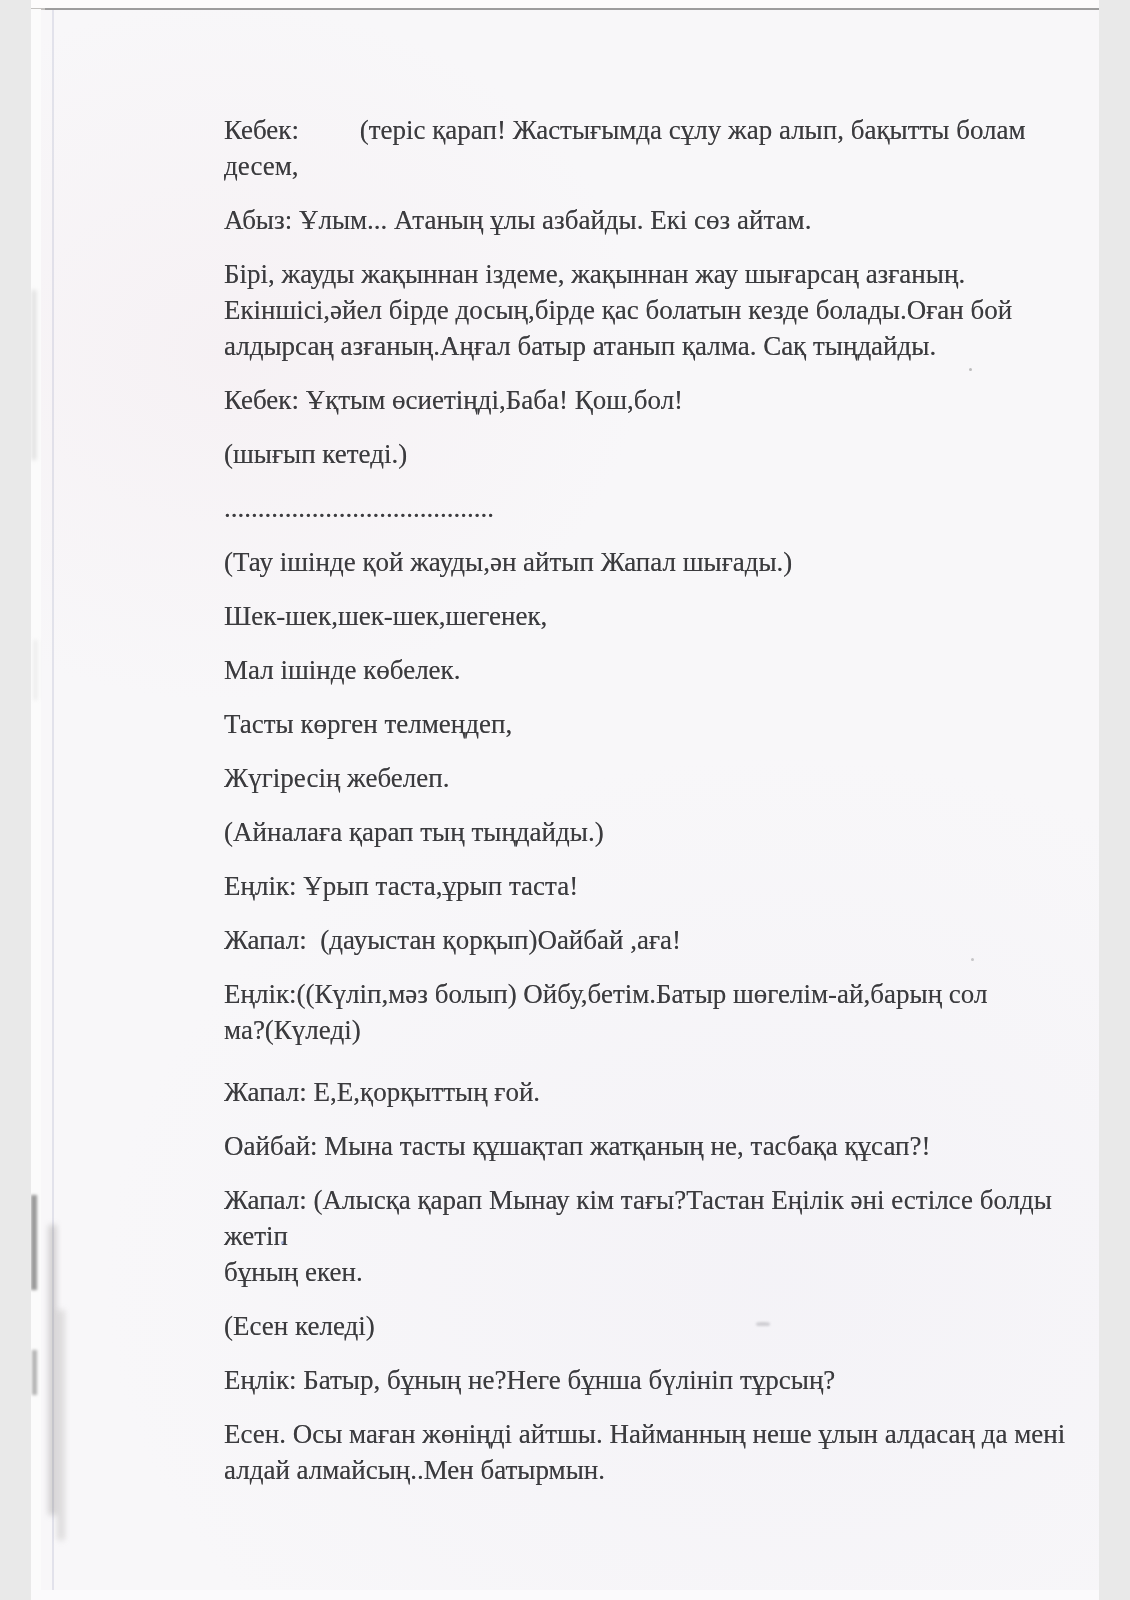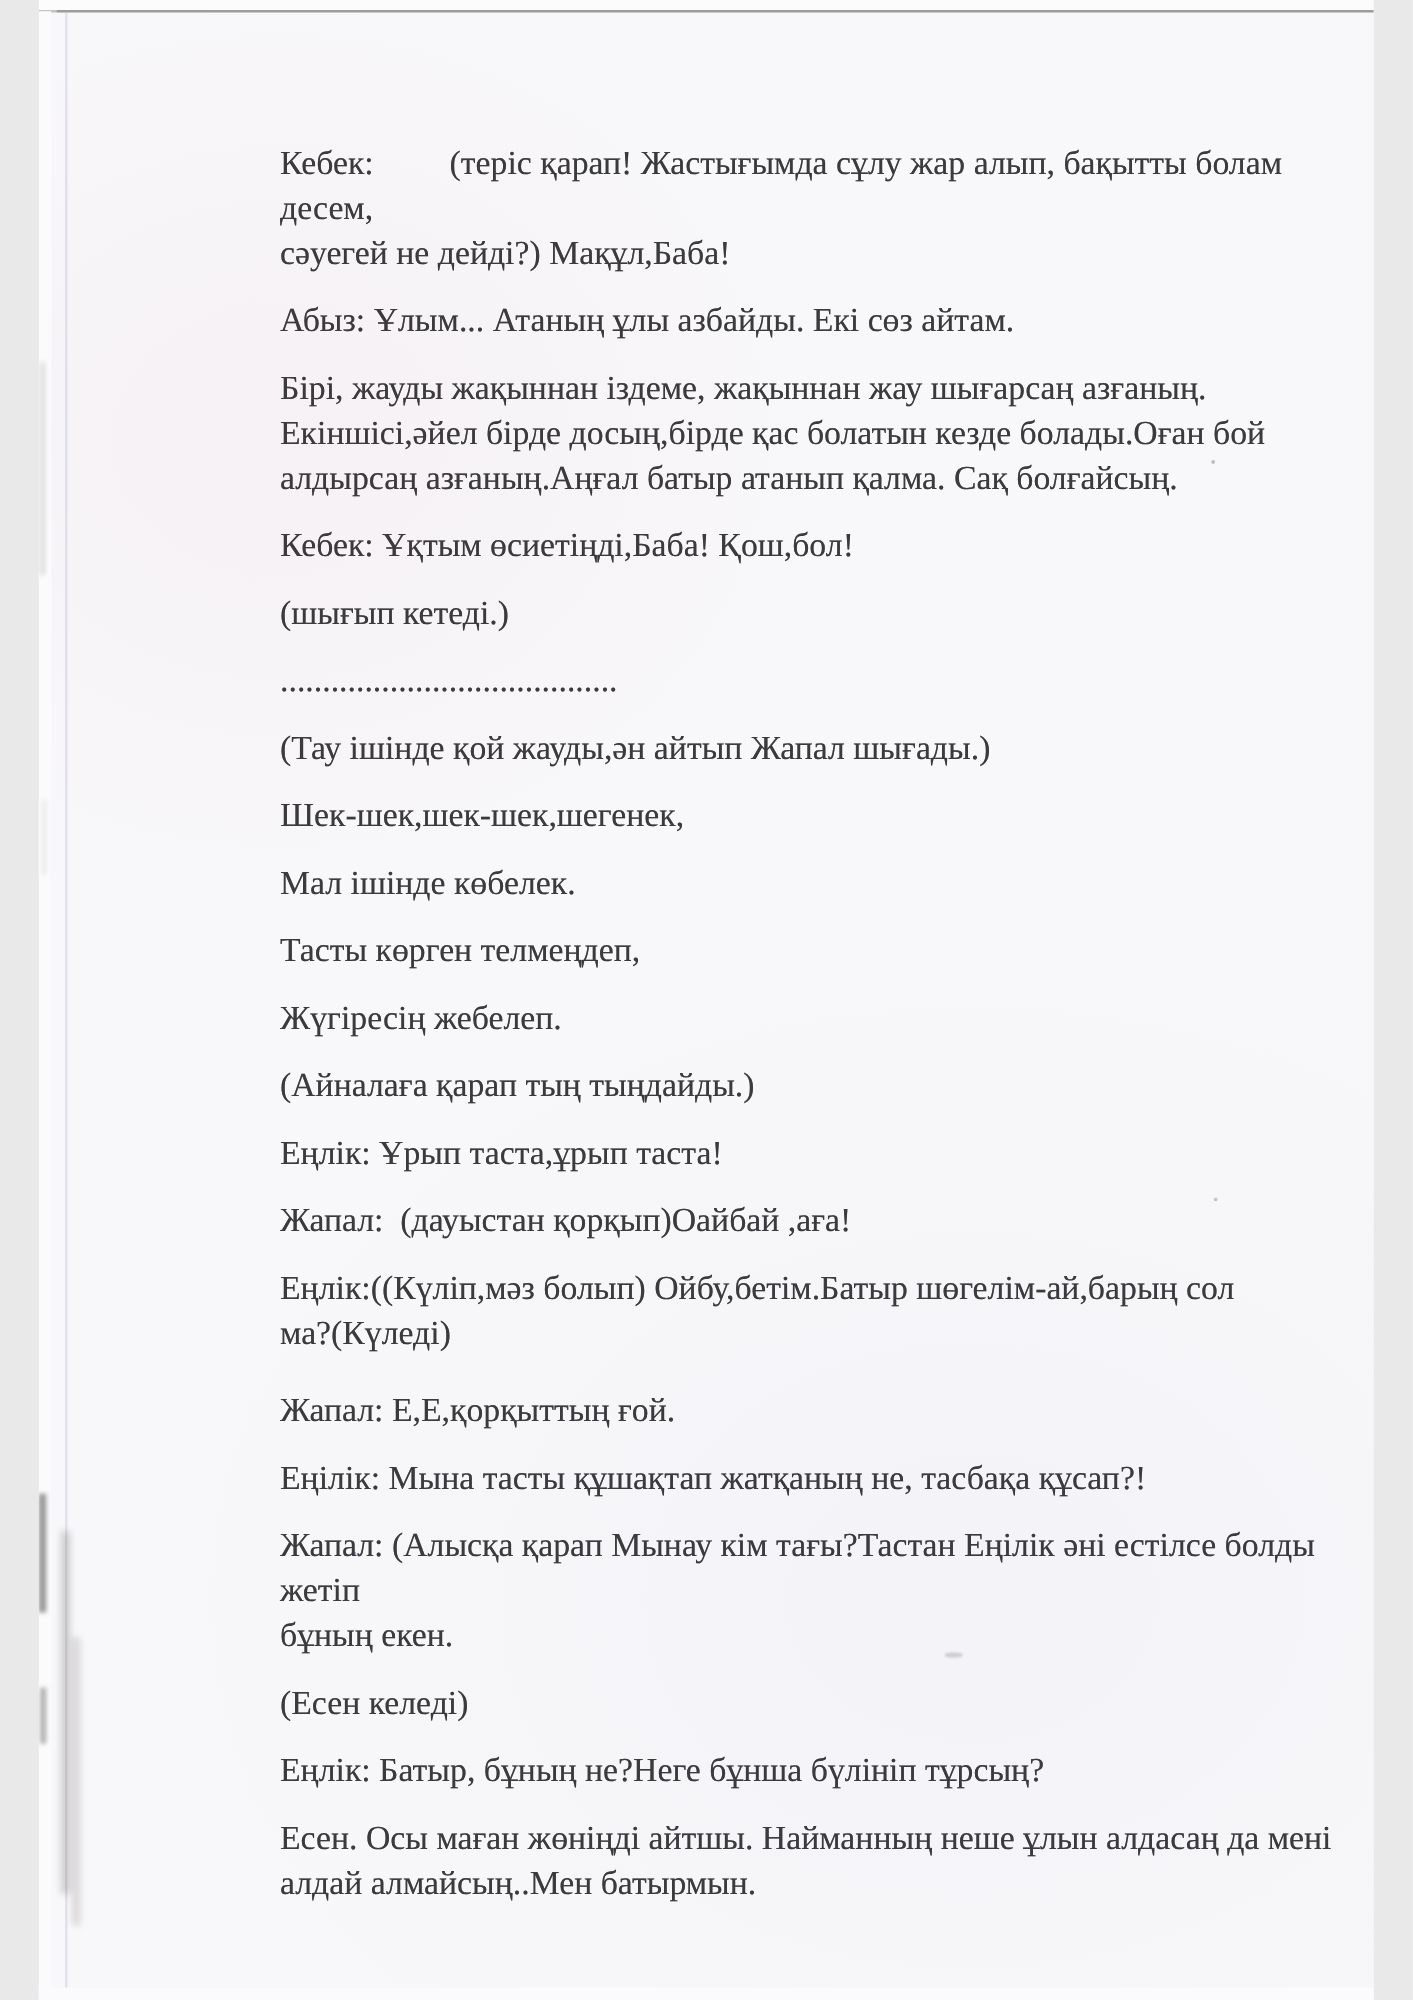--- a/index.html
+++ b/index.html
@@ -92,7 +92,6 @@
   <div class="doc-text">
       <div class="para">
         <div class="line">Кебек:         (теріс қарап! Жастығымда сұлу жар алып, бақытты болам десем,</div>
-        <div class="line">сәуегей не дейді?) Мақұл,Баба!</div>
       </div>
       <div class="para">
         <div class="line">Абыз: Ұлым... Атаның ұлы азбайды. Екі сөз айтам.</div>

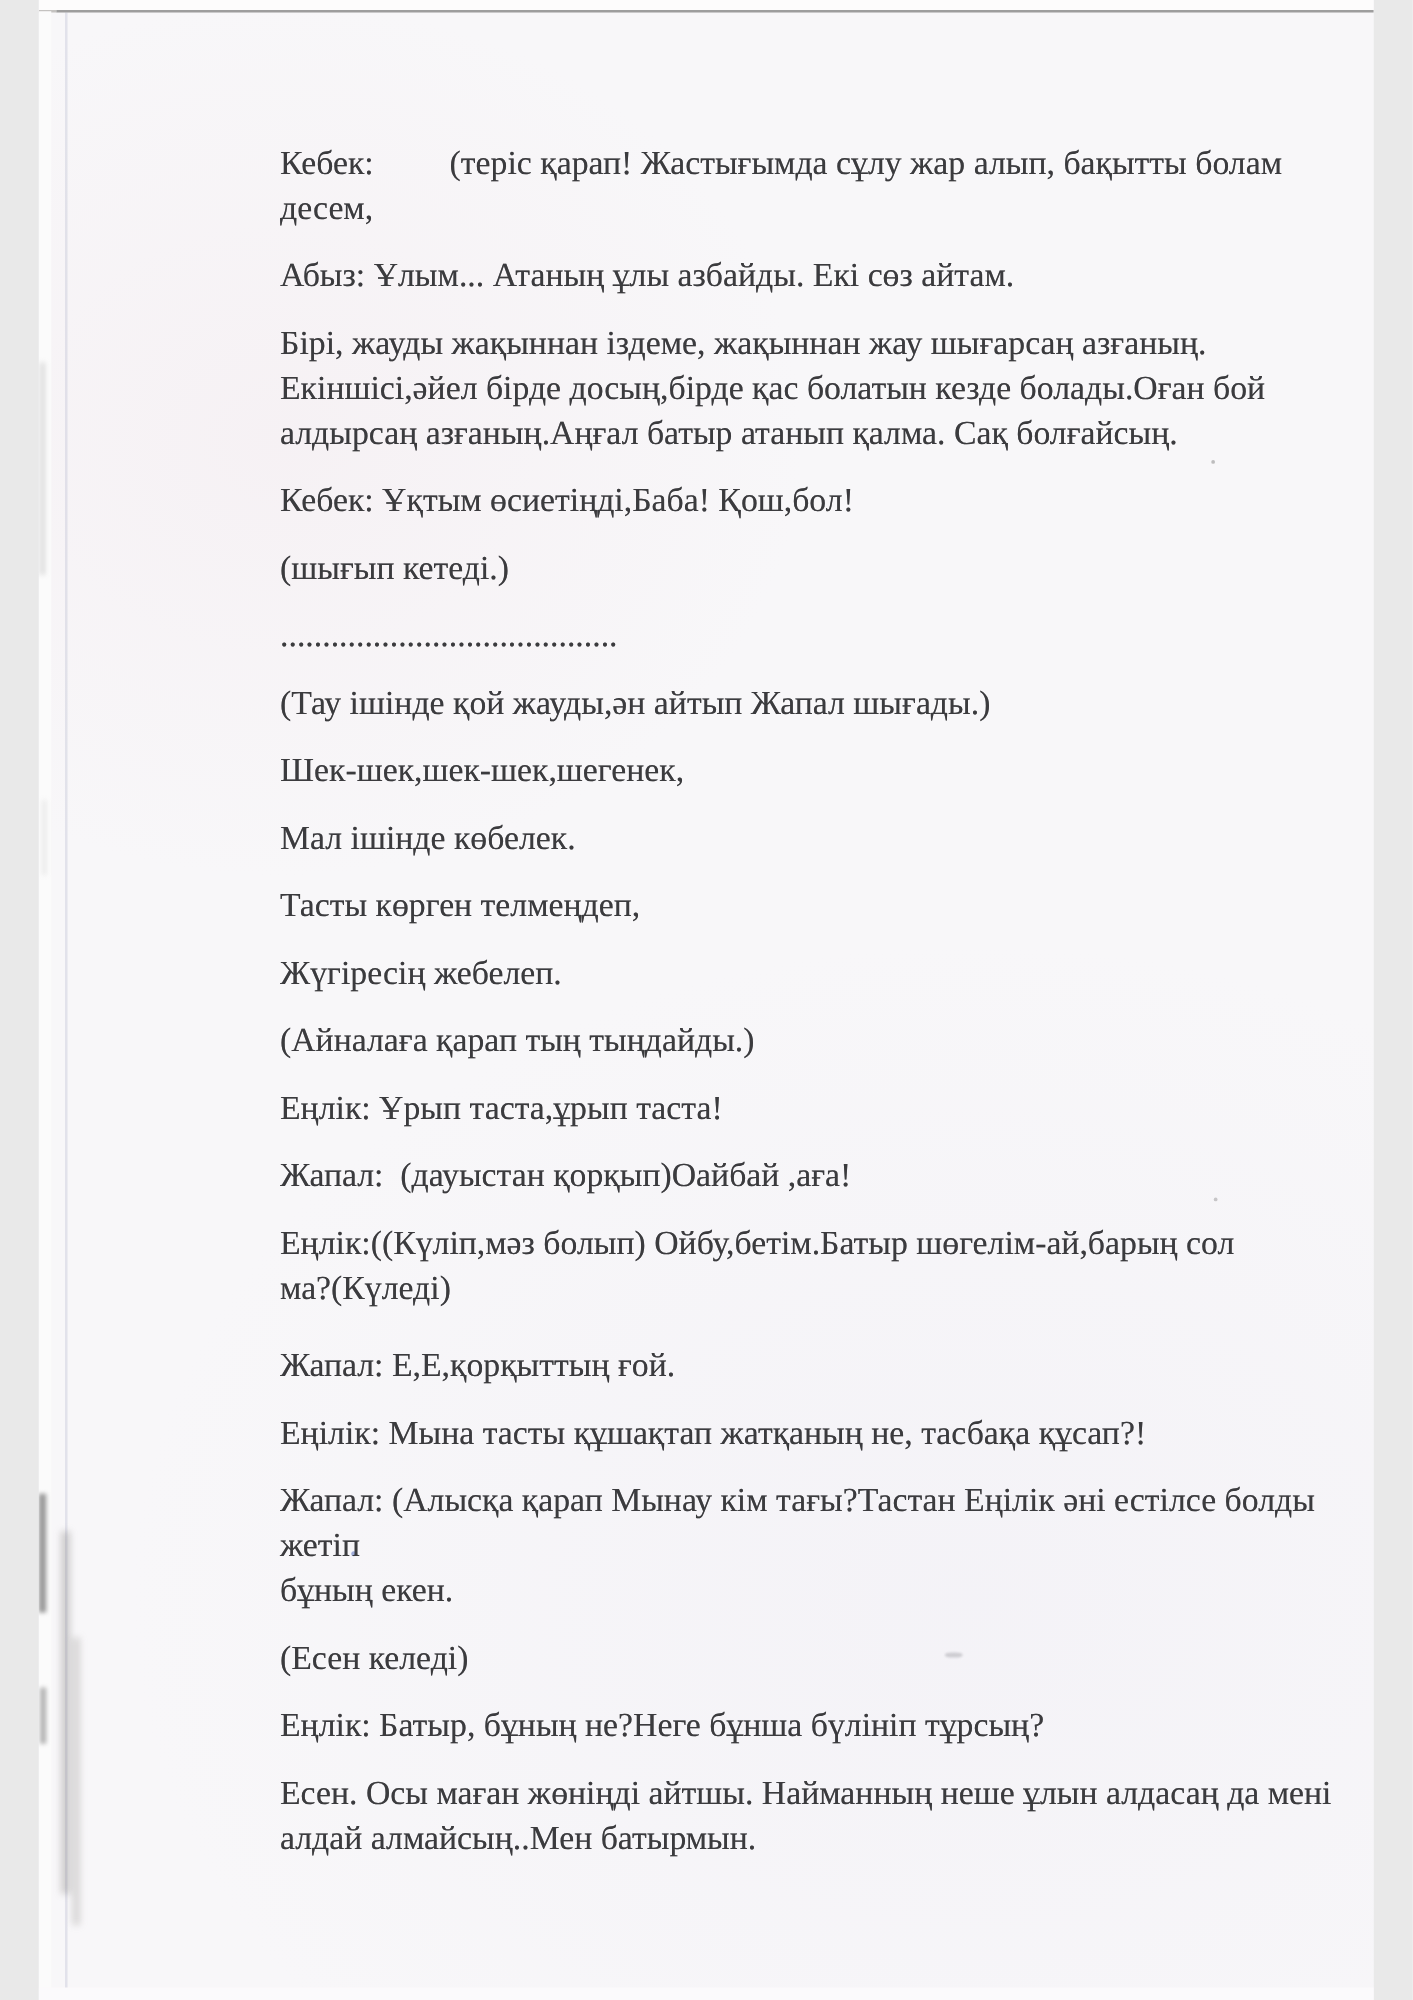--- a/index.html
+++ b/index.html
@@ -99,7 +99,7 @@
       <div class="para">
         <div class="line">Бірі, жауды жақыннан іздеме, жақыннан жау шығарсаң азғаның.</div>
         <div class="line">Екіншісі,әйел бірде досың,бірде қас болатын кезде болады.Оған бой</div>
-        <div class="line">алдырсаң азғаның.Аңғал батыр атанып қалма. Сақ болғайсың.</div>
+        <div class="line">алдырсаң азғаның.Аңғал батыр атанып қалма. Сақ тыңдайды.</div>
       </div>
       <div class="para">
         <div class="line">Кебек: Ұқтым өсиетіңді,Баба! Қош,бол!</div>

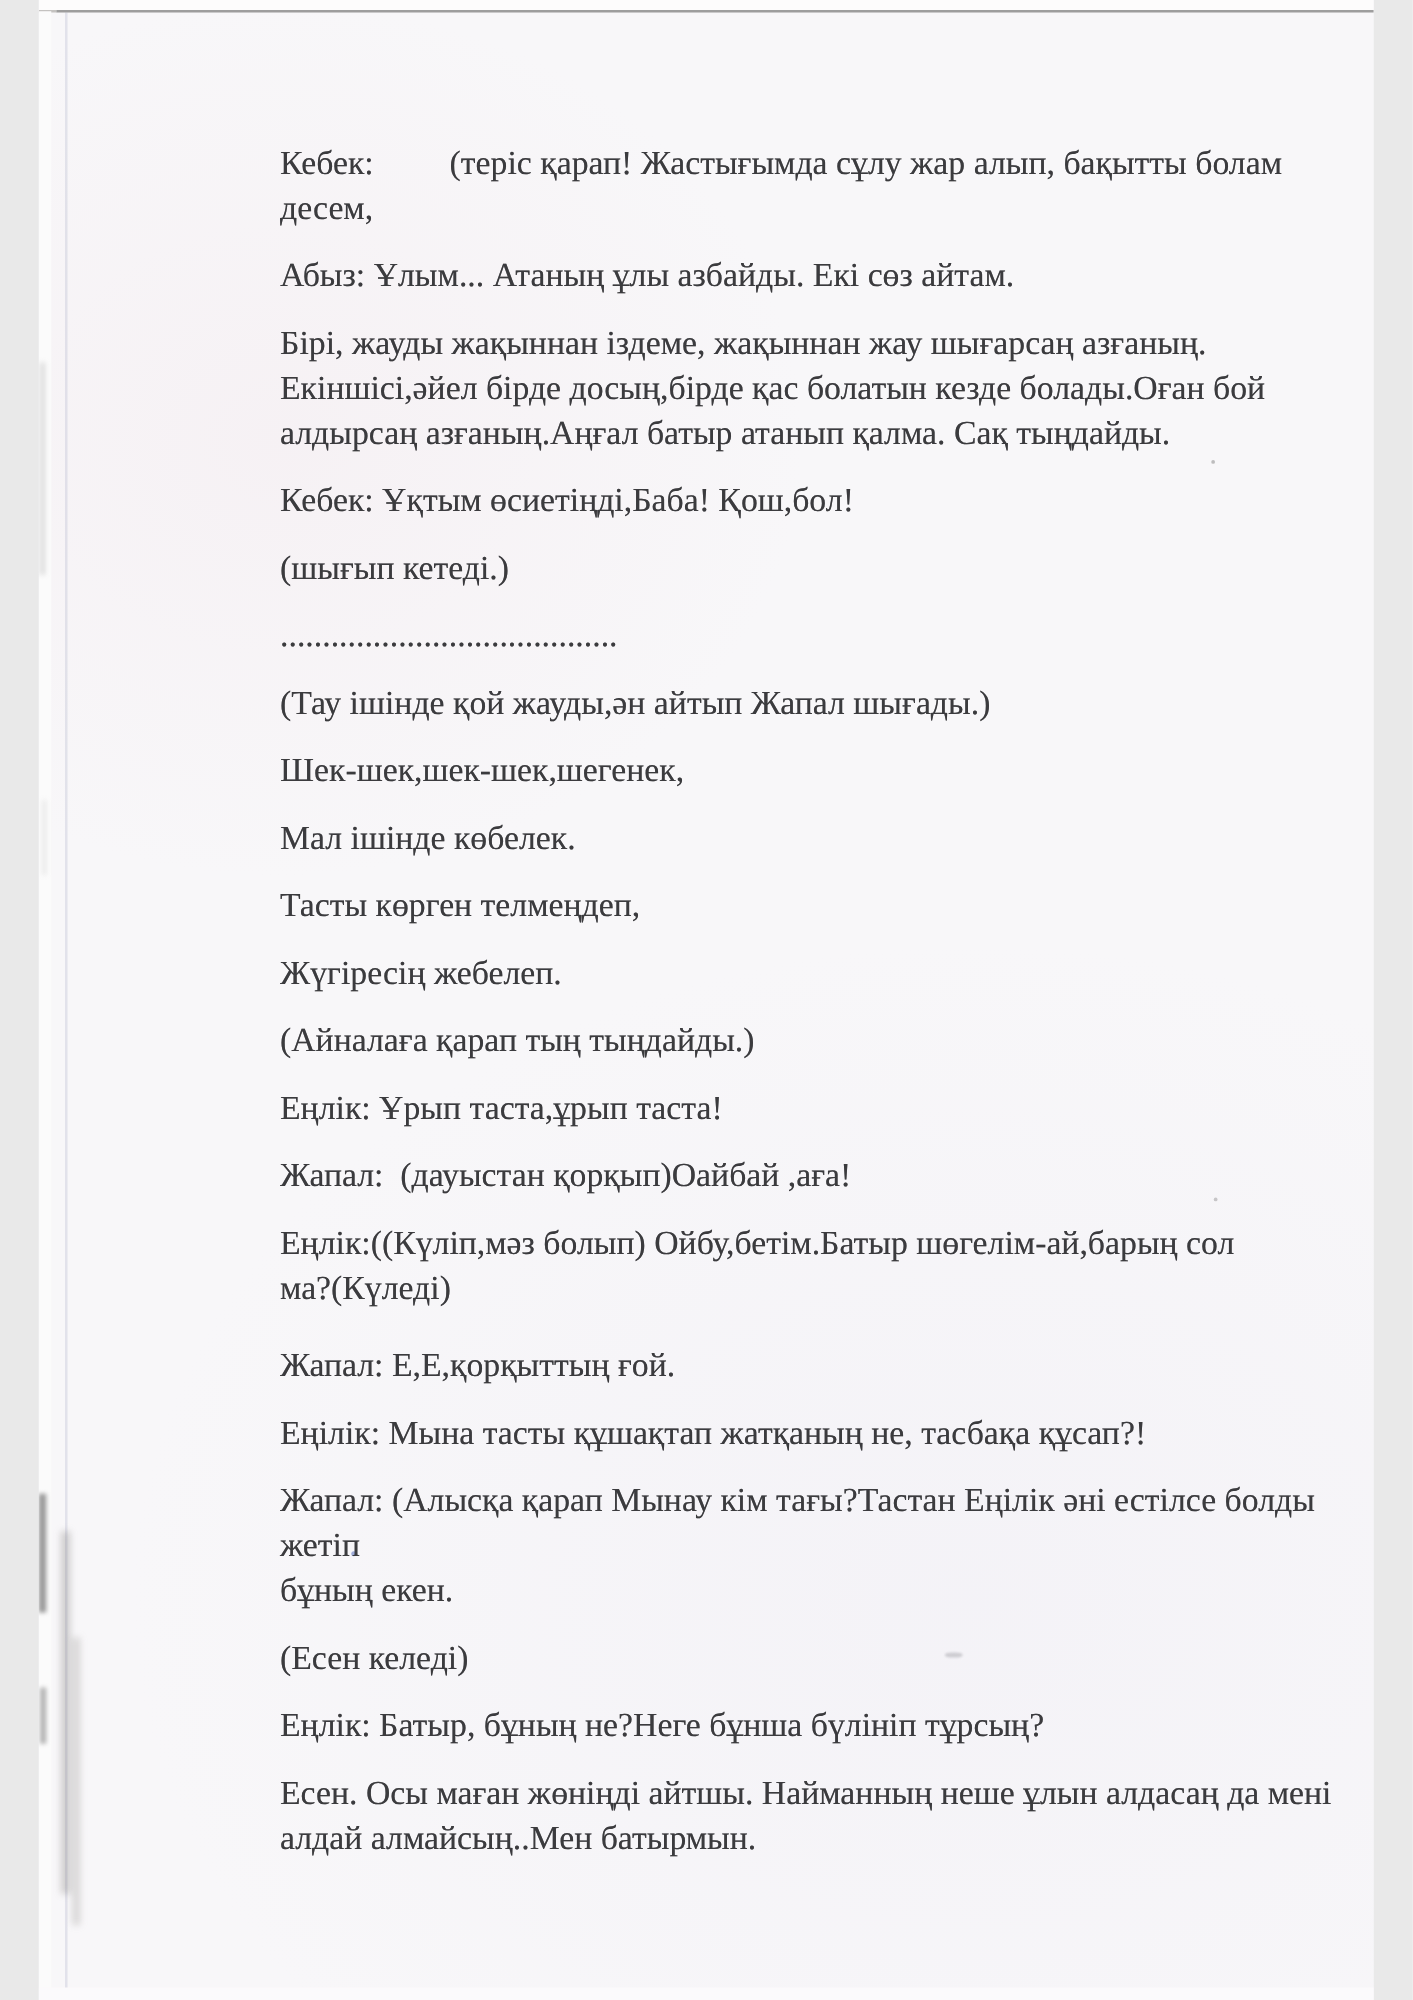--- a/index.html
+++ b/index.html
@@ -142,7 +142,7 @@
         <div class="line">Жапал: Е,Е,қорқыттың ғой.</div>
       </div>
       <div class="para">
-        <div class="line">Еңілік: Мына тасты құшақтап жатқаның не, тасбақа құсап?!</div>
+        <div class="line">Оайбай: Мына тасты құшақтап жатқаның не, тасбақа құсап?!</div>
       </div>
       <div class="para">
         <div class="line">Жапал: (Алысқа қарап Мынау кім тағы?Тастан Еңілік әні естілсе болды жетіп</div>

